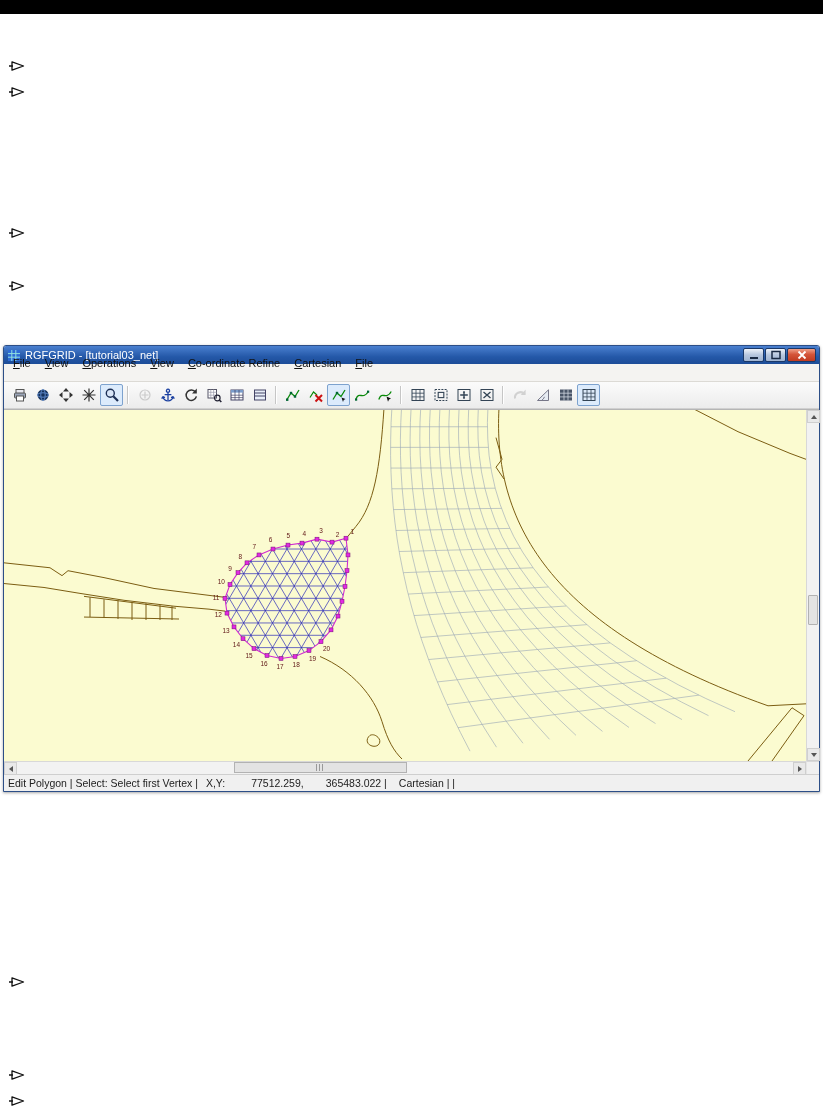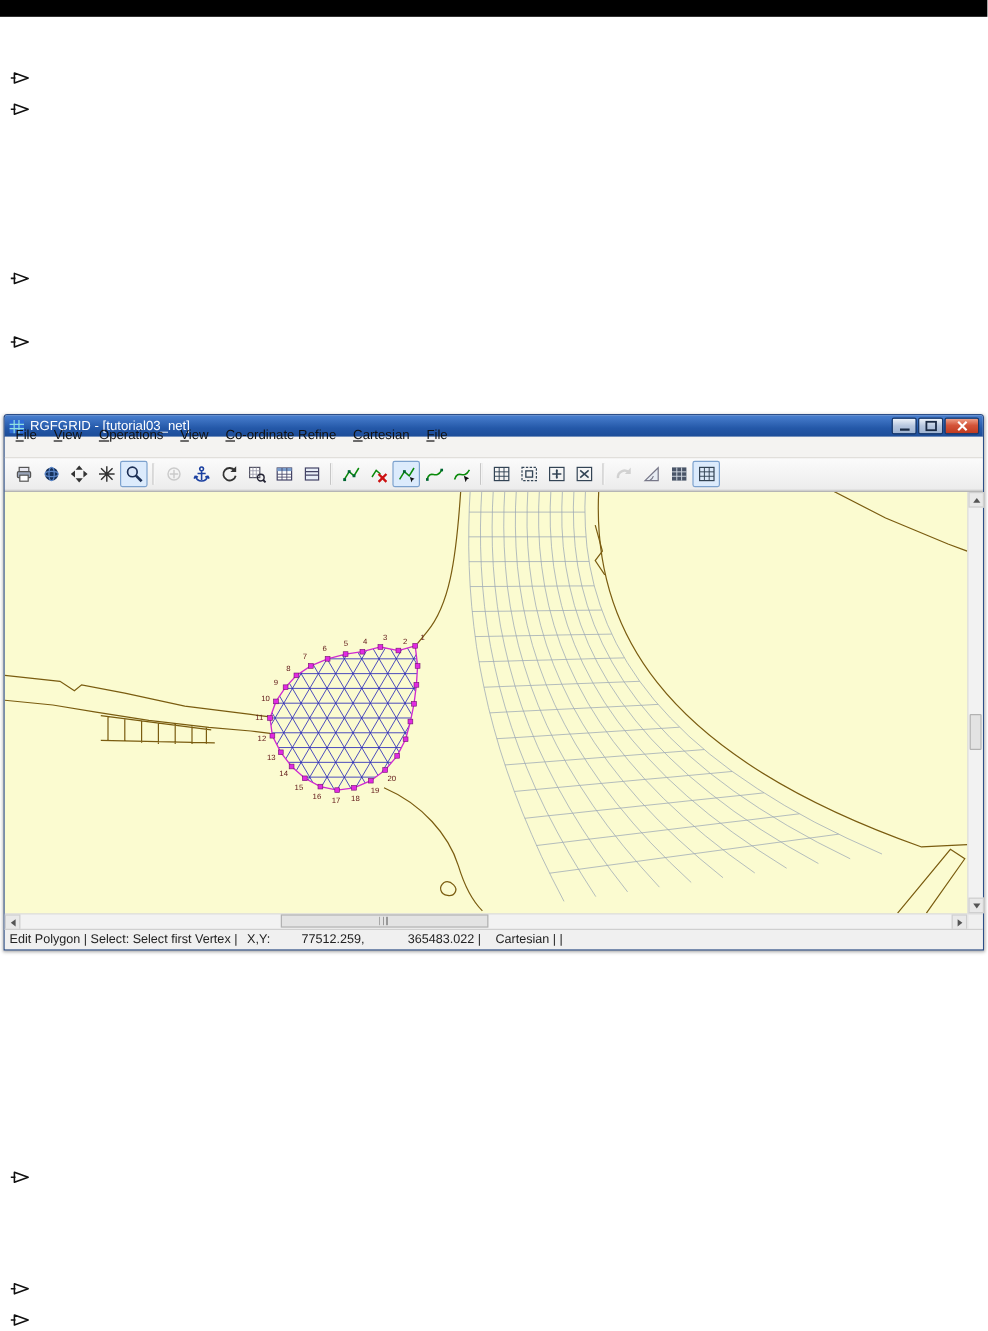--- a/index.html
+++ b/index.html
@@ -58,7 +58,7 @@
 
   .statusbar{height:16px;background:#f0f0f0;border-top:1px solid #cfcfcf;display:flex;align-items:center;
              font-size:10.5px;color:#222;padding-left:4px;white-space:pre}
-  .m1{margin-left:8px}.m2{margin-left:26px}.m3{margin-left:36px}.m4{margin-left:12px}
+  .m1{margin-left:8px}.m2{margin-left:26px}.m3{margin-left:22px}.m4{margin-left:12px}
 </style>
 </head>
 <body>

